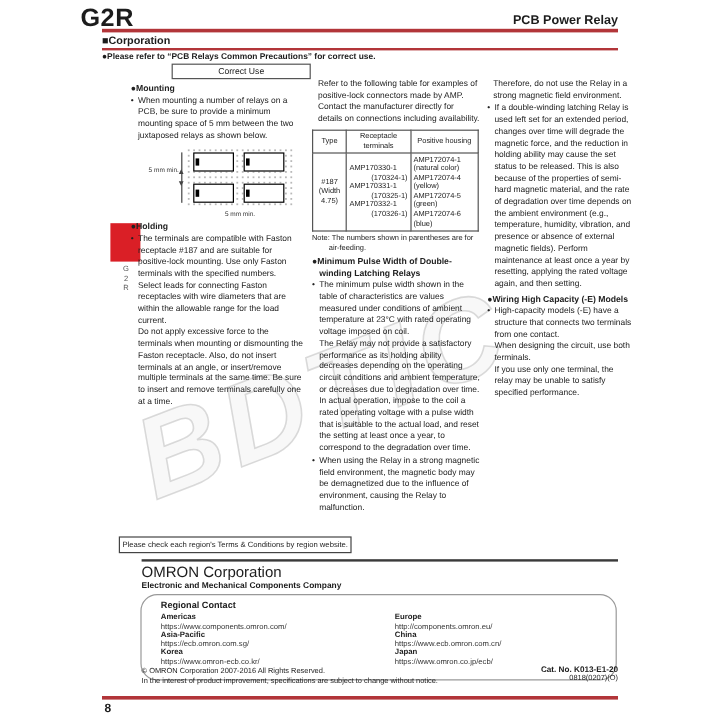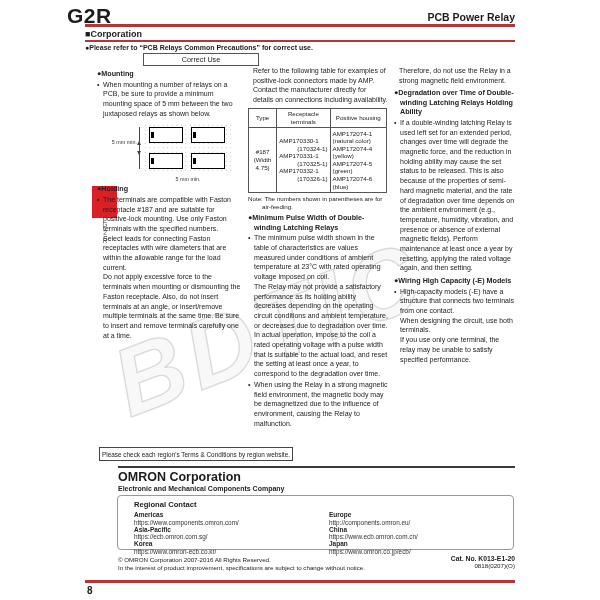--- a/index.html
+++ b/index.html
@@ -18,7 +18,7 @@
                 font-size:7.2px; display:flex; align-items:center; justify-content:center;margin-left:44px; }
 
   
-  .col { position:absolute; top:66px; font-size:7px; line-height:9.7px; color:#222; }
+  .col { position:absolute; top:66px; font-size:7px; line-height:9.7px; color:#222;margin-left:12px; }
   .col1 { left:97px;  width:144px; }
   .col2 { left:248px; width:140px; }
   .col3 { left:394px; width:122px; }

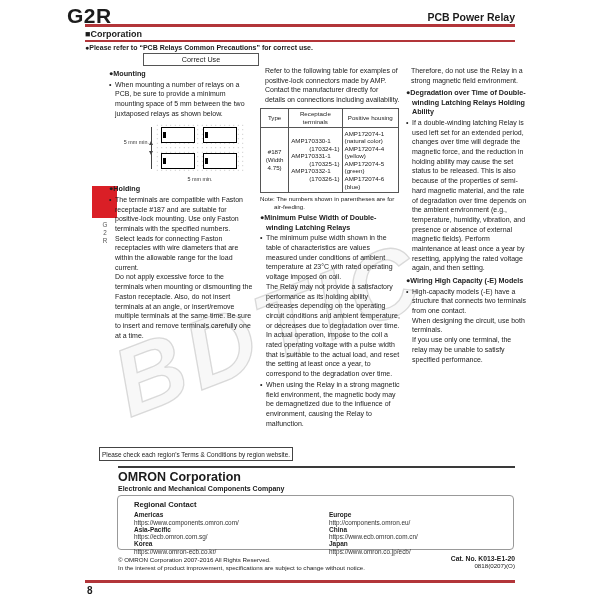--- a/index.html
+++ b/index.html
@@ -202,7 +202,6 @@
   <div class="col col3">
     <div class="indent-para">Therefore, do not use the Relay in a strong magnetic field environment.</div>
 
-    <div class="h-bullet">●Degradation over Time of Double-winding Latching Relays Holding Ability</div>
     <div class="bullet-item">
       <span class="bullet-mark">•</span>
       <span class="bullet-body">If a double-winding latching Relay is used left set for an extended period, changes over time will degrade the magnetic force, and the reduction in holding ability may cause the set status to be released. This is also because of the properties of semi-hard magnetic material, and the rate of degradation over time depends on the ambient environment (e.g., temperature, humidity, vibration, and presence or absence of external magnetic fields). Perform maintenance at least once a year by resetting, applying the rated voltage again, and then setting.</span>

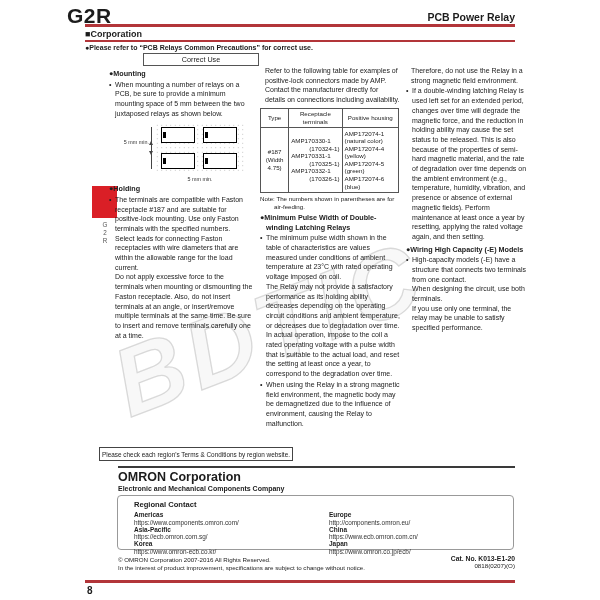--- a/index.html
+++ b/index.html
@@ -70,7 +70,7 @@
   .terms-box { position:absolute; left:99px; top:447px; width:194px; height:14px; border:1px solid #444;
                font-size:6.4px; display:flex; align-items:center; justify-content:center; color:#222; }
   .foot-rule { position:absolute; left:118px; top:466px; width:397px; height:2px; background:#3a3a3a; }
-  .company   { position:absolute; left:118px; top:470px; font-size:12.5px; font-weight:bold; }
+  .company   { position:absolute; left:118px; top:470px; font-size:12.5px; font-weight:normal; }
   .division  { position:absolute; left:118px; top:485px; font-size:7px; font-weight:bold; }
   .regional-box { position:absolute; left:117px; top:495px; width:397px; height:55px;
                   border:1px solid #999; border-radius:4px; }

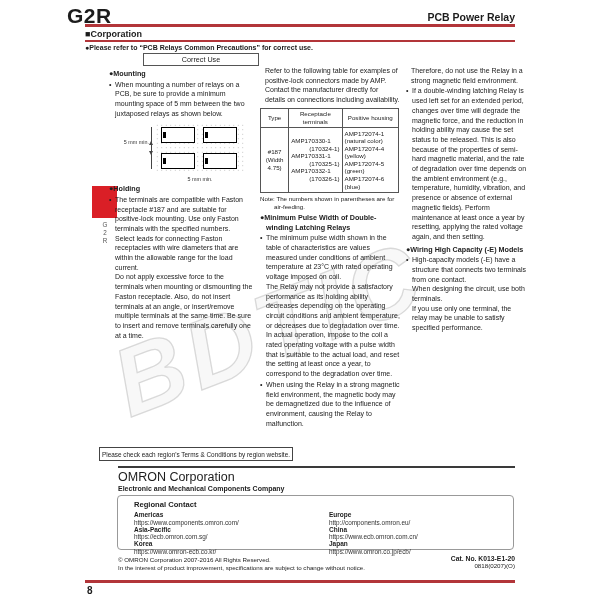--- a/index.html
+++ b/index.html
@@ -72,8 +72,8 @@
   .foot-rule { position:absolute; left:118px; top:466px; width:397px; height:2px; background:#3a3a3a; }
   .company   { position:absolute; left:118px; top:470px; font-size:12.5px; font-weight:normal; }
   .division  { position:absolute; left:118px; top:485px; font-size:7px; font-weight:bold; }
-  .regional-box { position:absolute; left:117px; top:495px; width:397px; height:55px;
-                  border:1px solid #999; border-radius:4px; }
+  .regional-box { position:absolute; left:117px; top:495px; width:397px; height:72px;
+                  border:1px solid #999; border-radius:14px; }
   .regional-title { position:absolute; left:16px; top:4px; font-size:7.6px; font-weight:bold; }
   .regional-grid { position:absolute; left:16px; top:15px; width:372px;
                    display:grid; grid-template-columns:195px 177px; grid-auto-rows:14.5px; }

